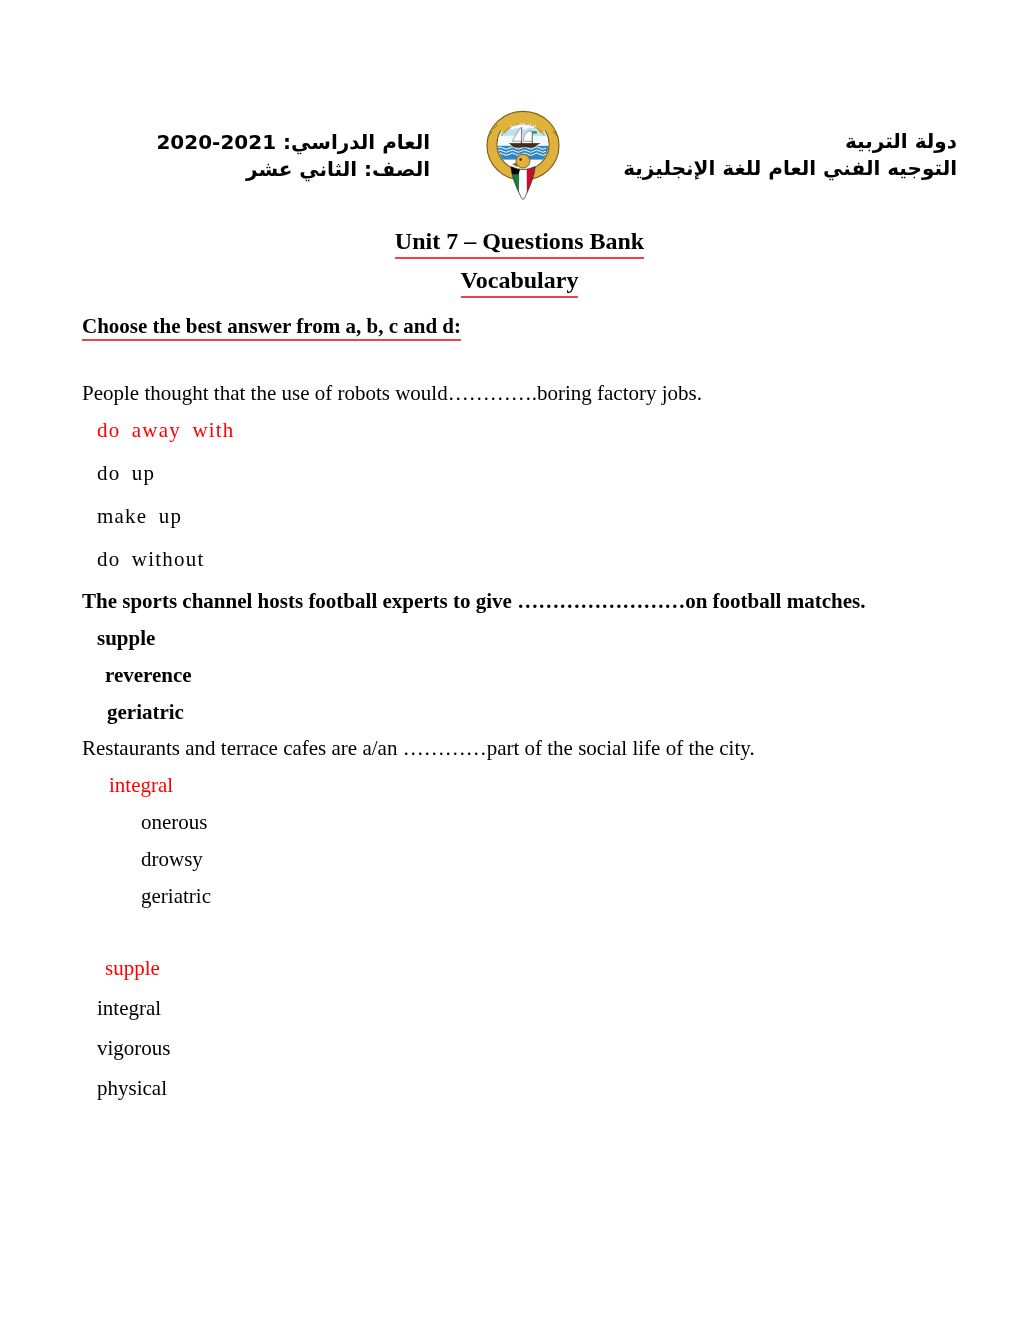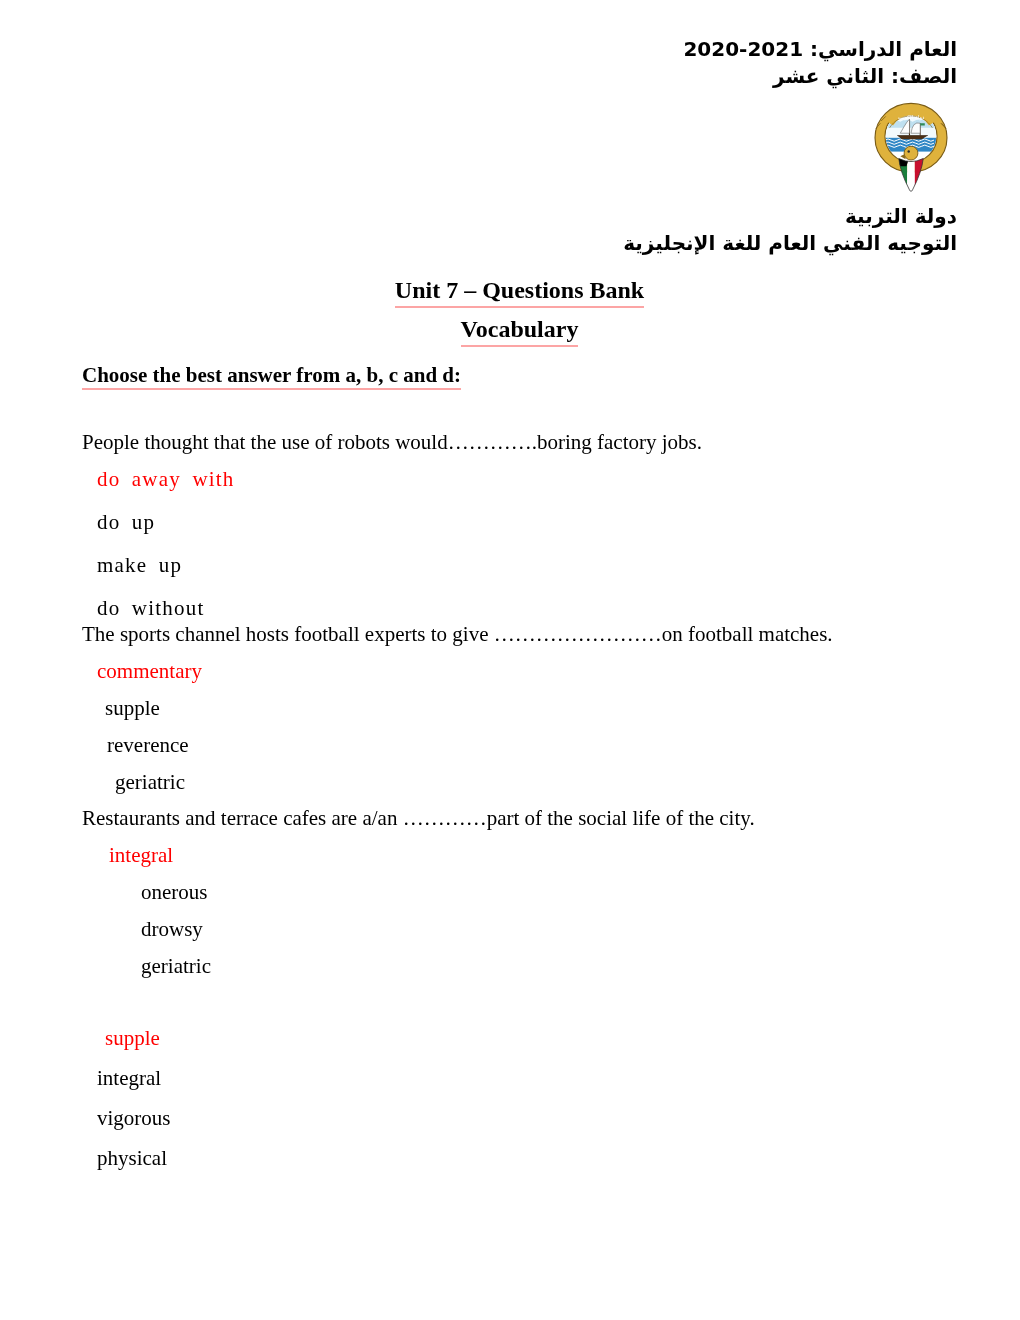--- a/index.html
+++ b/index.html
@@ -13,7 +13,7 @@
   .page { padding: 0 63px 0 82px; box-sizing: border-box; }
 
   
-  .header { display: flex; align-items: flex-end; padding-top: 30px; flex-direction: column; }
+  .header { display: flex; align-items: center; padding-top: 98px; }
   .arabic {
     direction: rtl;
     font-family: "DejaVu Sans", sans-serif;

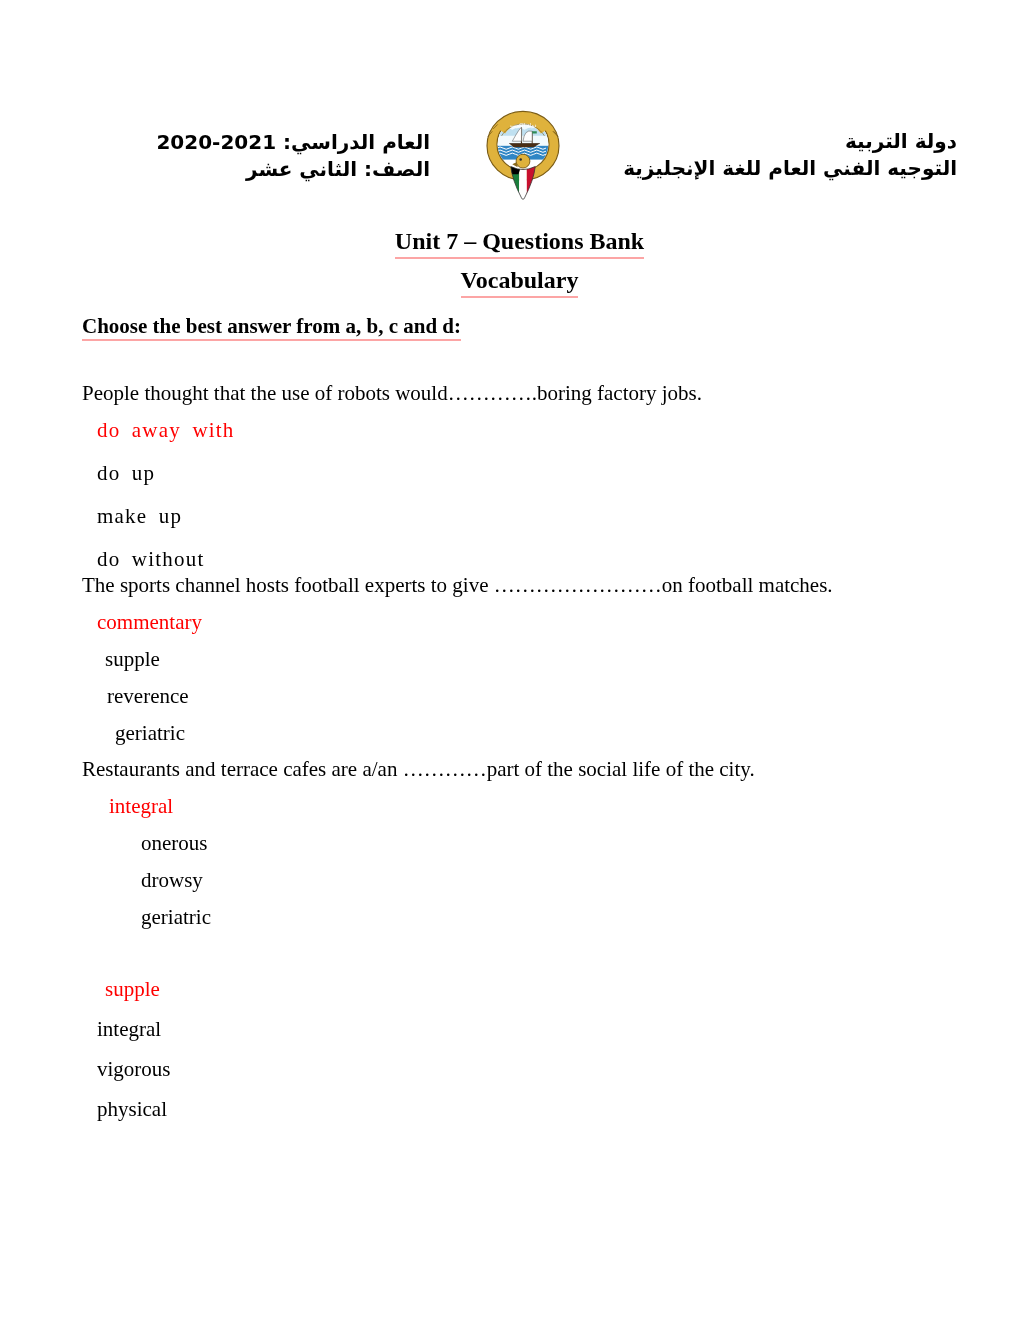--- a/index.html
+++ b/index.html
@@ -30,7 +30,7 @@
   .title-block { text-align: center; margin-top: 18px; }
   .title-line { font-size: 24px; font-weight: bold; line-height: 30px; margin: 0; }
   .title-line + .title-line { margin-top: 6px; }
-  .u { display: inline-block; border-bottom: 2px solid #fca5a5; padding-bottom: 1px; }
+  .u { display: inline-block; border-bottom: 2px solid #ef4444; padding-bottom: 1px; }
 
   .instruction {
     margin-top: 16px;

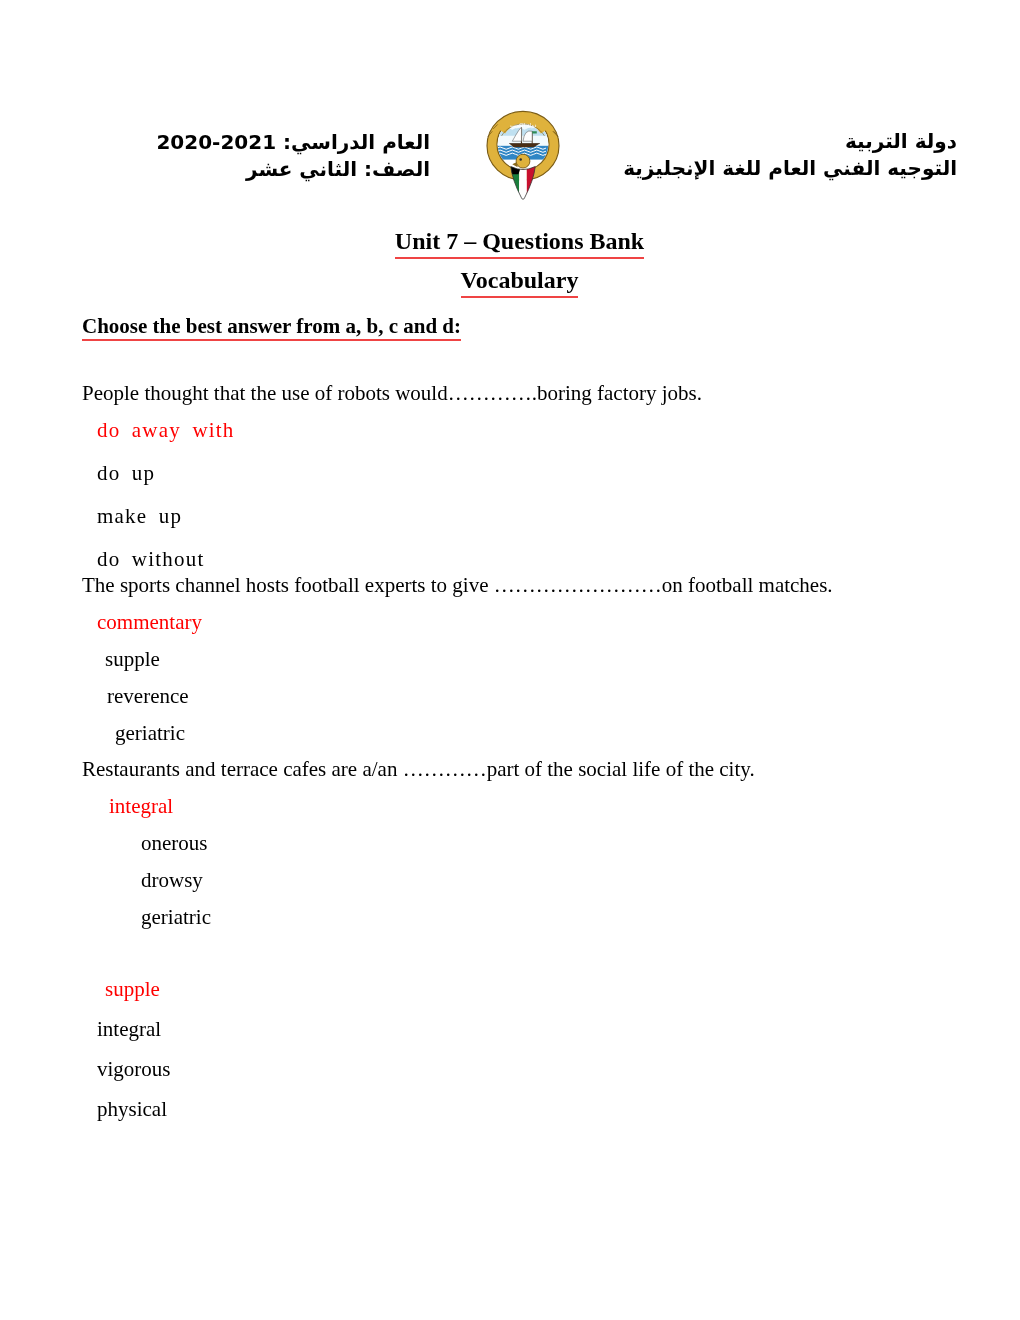--- a/index.html
+++ b/index.html
@@ -46,7 +46,7 @@
     font-size: 21px; line-height: 24px;
   }
   .q1 { margin-top: 40px; }
-  .q2 { margin-top: 2px; }
+  .q2 { margin-top: 18px; font-weight: bold; }
   .q3 { margin-top: 12px; }
   .q4 { margin-top: 48px; }
   .q1 ul.options li + li { margin-top: 19px; }

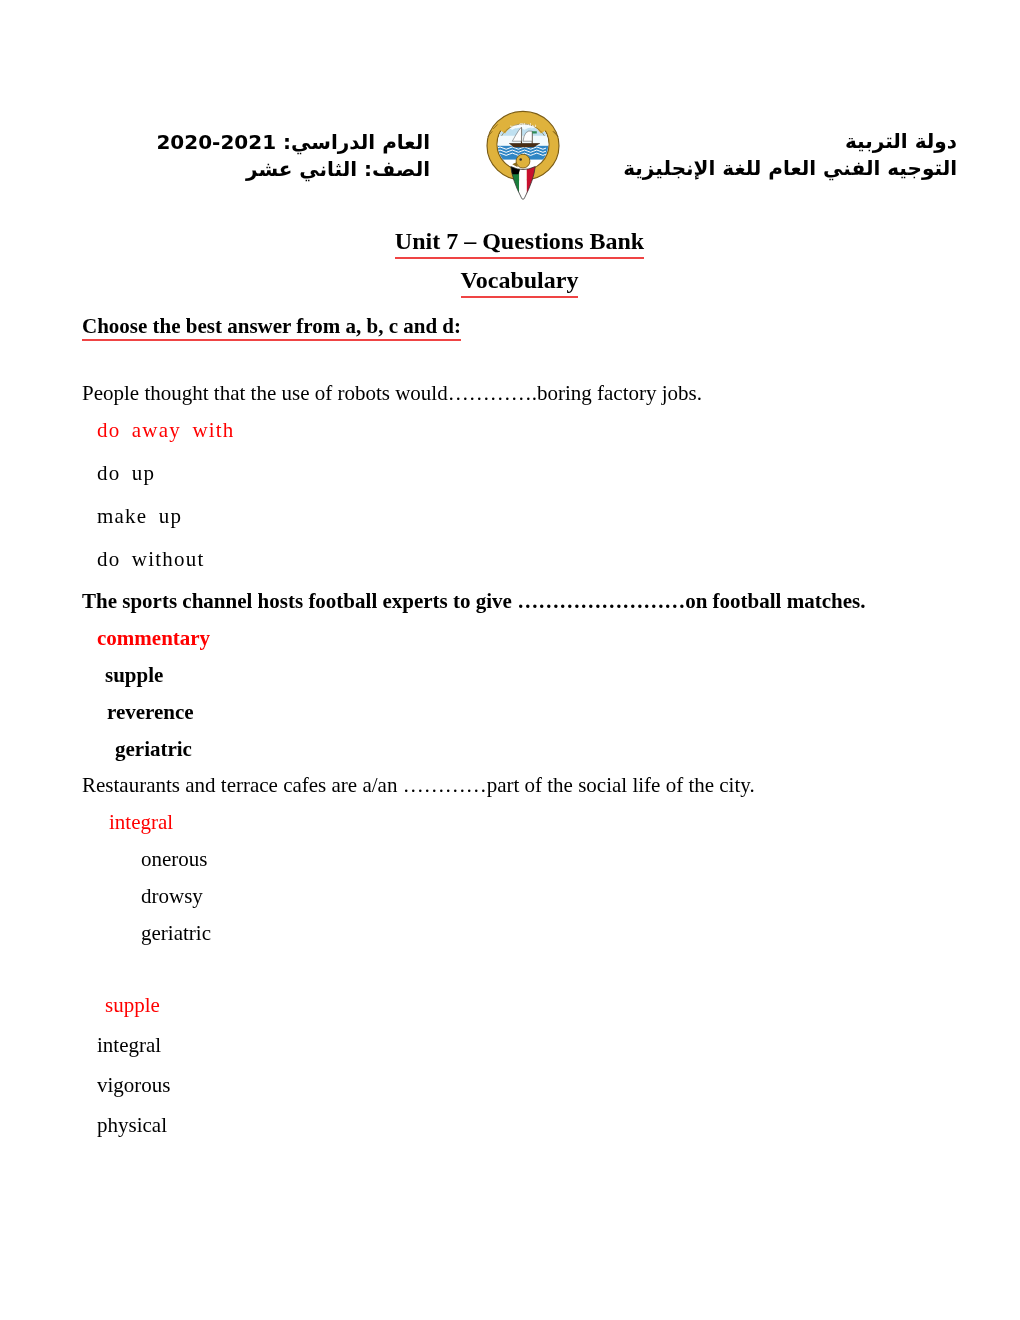--- a/index.html
+++ b/index.html
@@ -150,7 +150,6 @@
     <div class="question q2">
       <p class="stem">The sports channel hosts football experts to give ……………………on football matches.</p>
       <ul class="options">
-        <li class="correct">commentary</li>
         <li>supple</li>
         <li>reverence</li>
         <li>geriatric</li>

